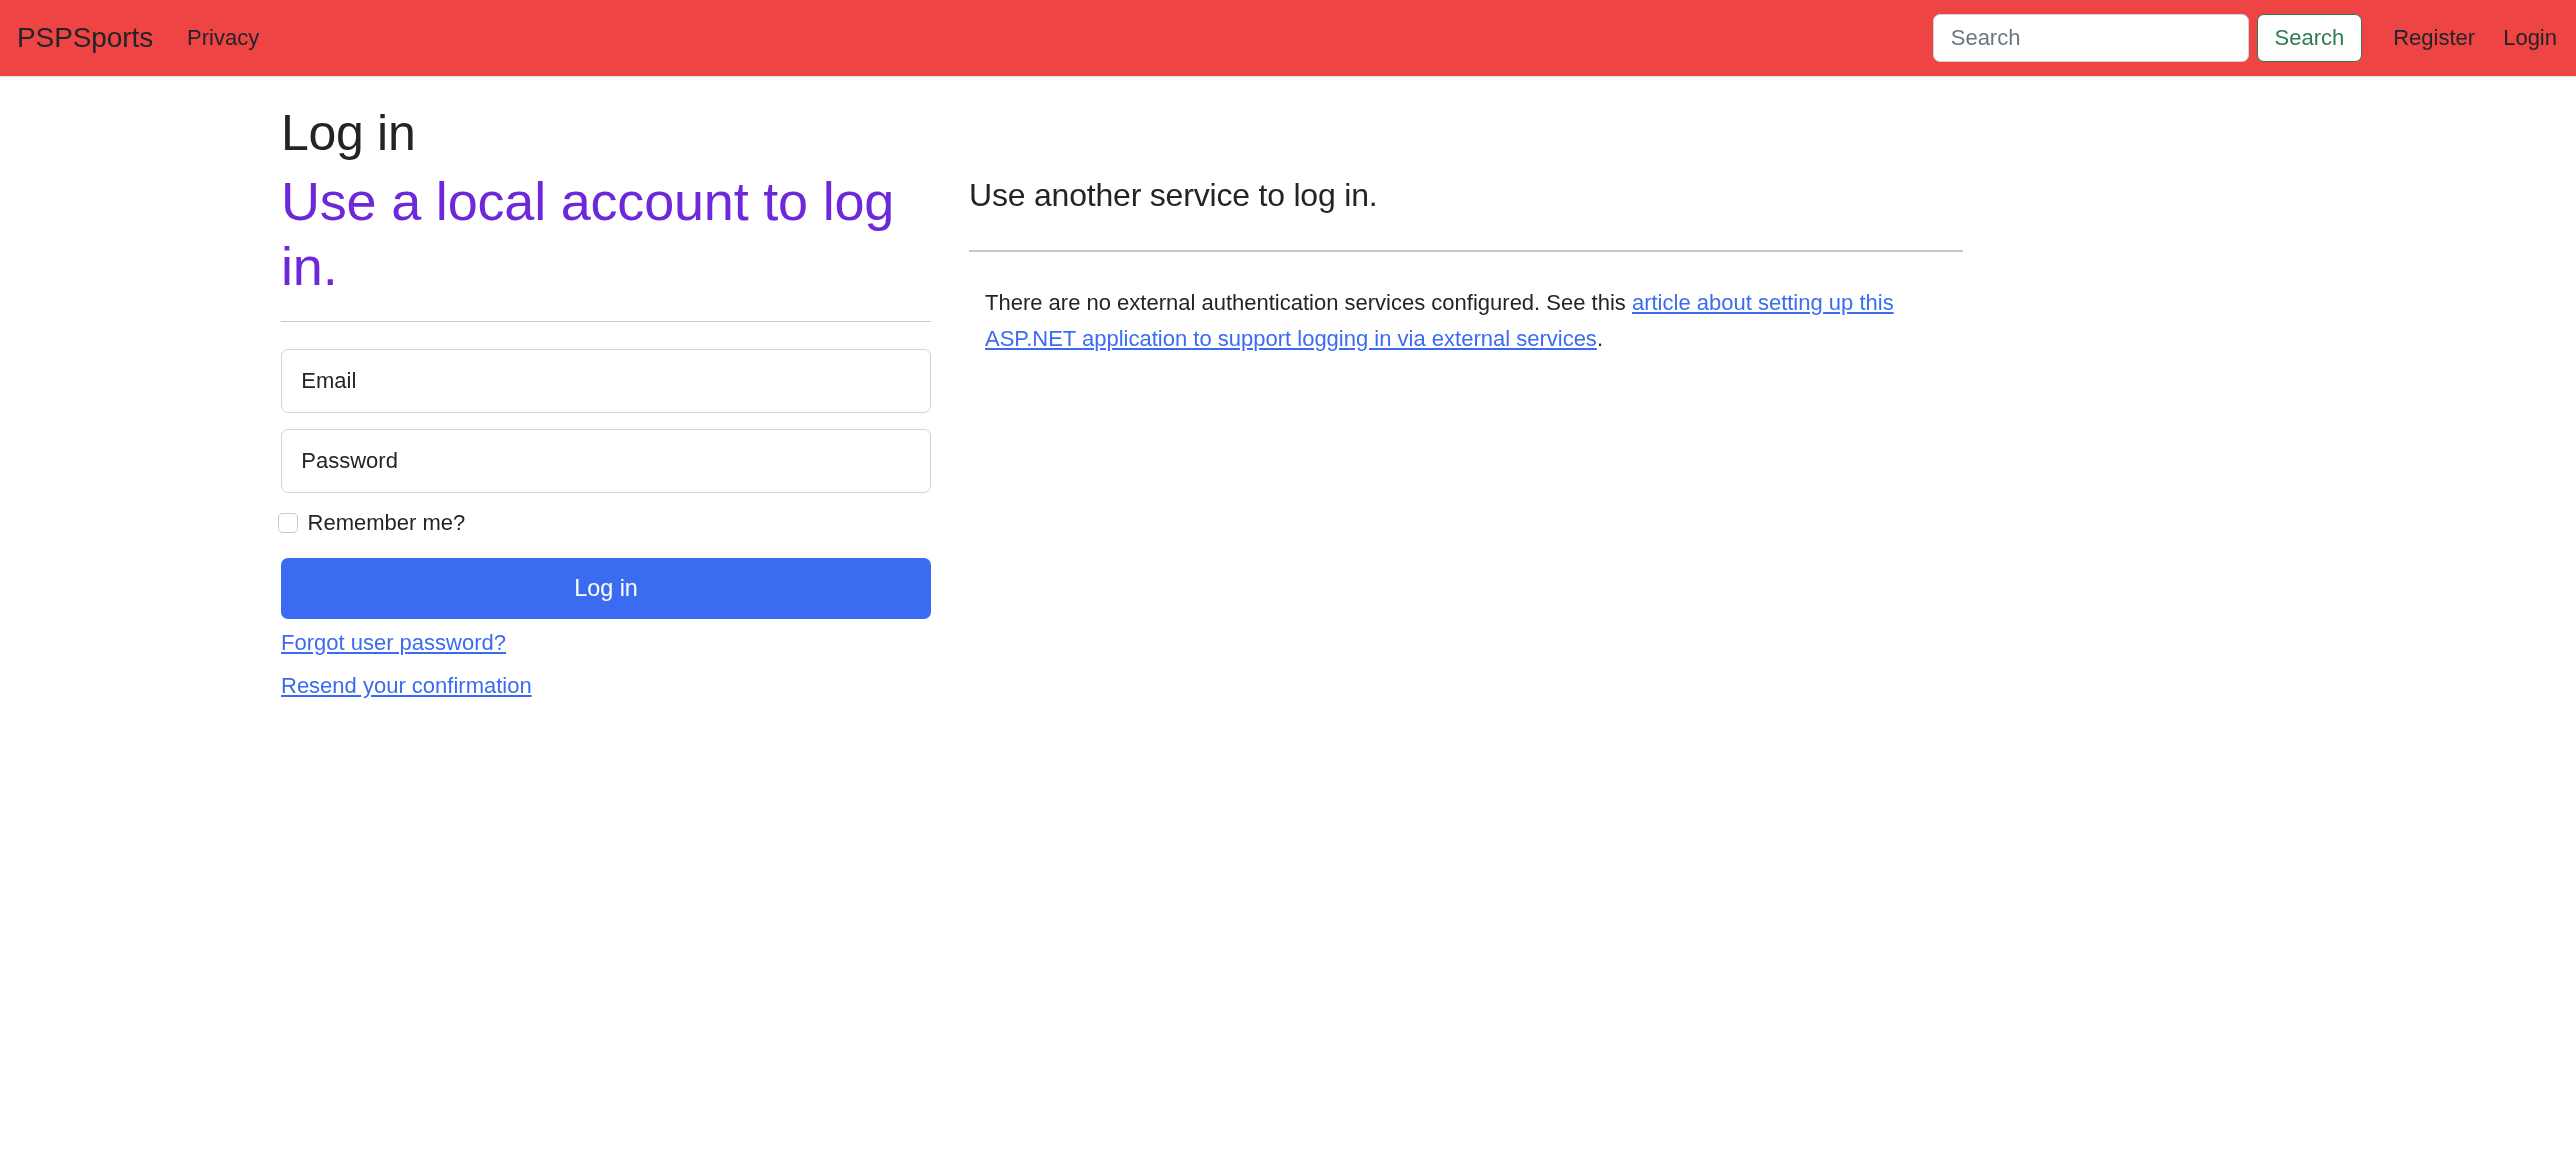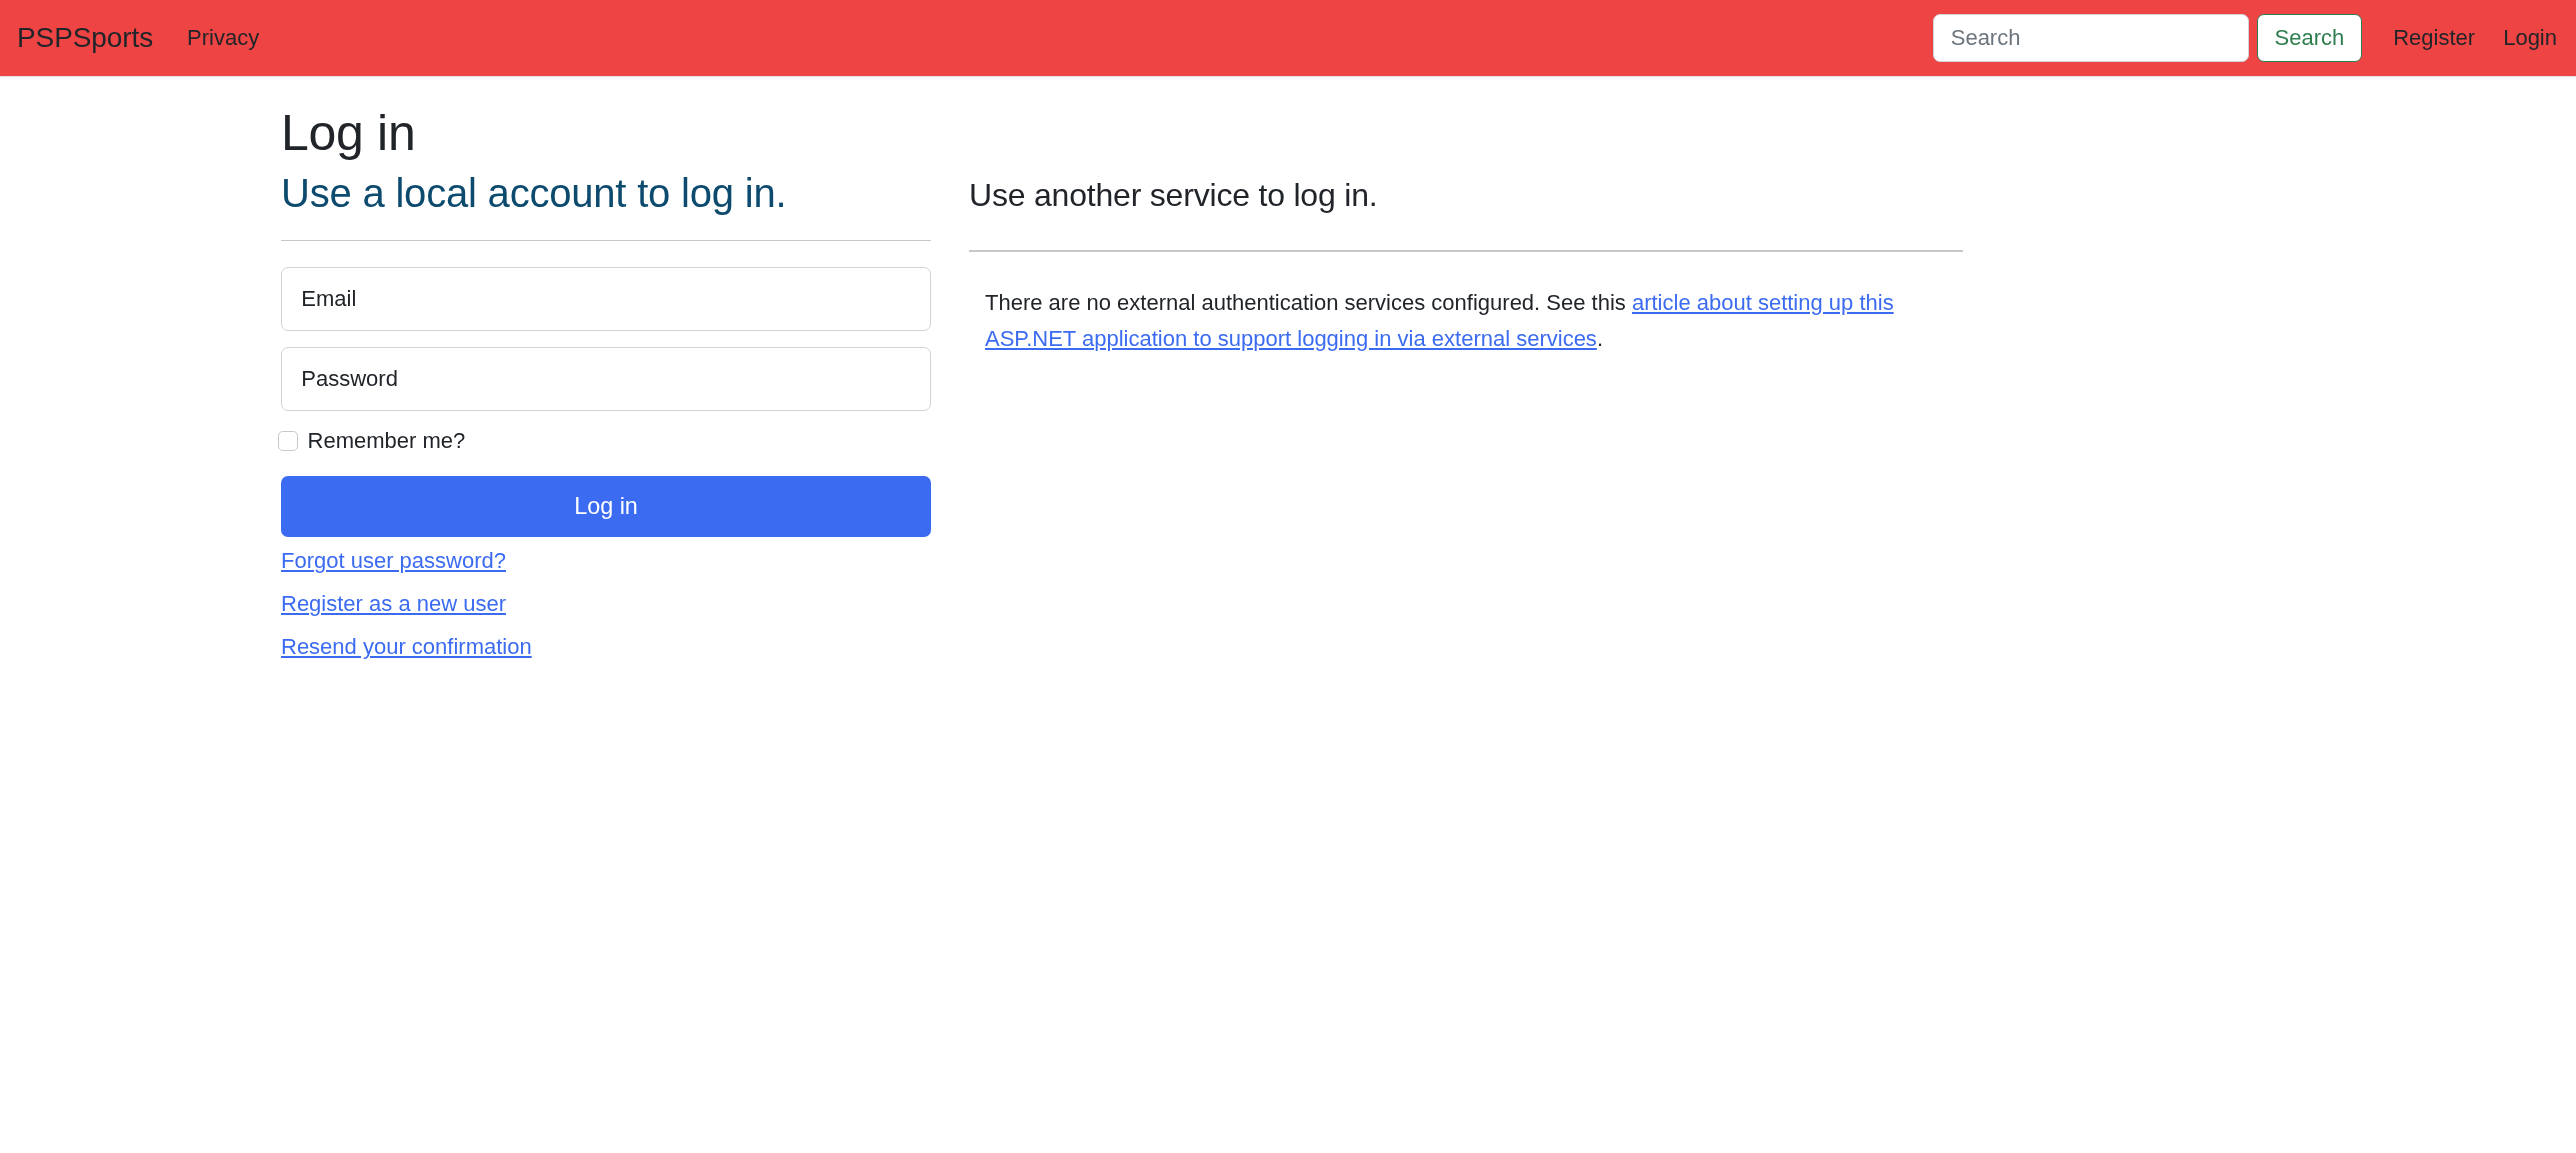--- a/index.html
+++ b/index.html
@@ -120,11 +120,11 @@
     letter-spacing: -0.3px;
   }
   h2.section-title {
-    font-size: 40px;
+    font-size: 54px;
     font-weight: normal;
     line-height: 1.2;
     margin: 0;
-    color: #0c4a6e;
+    color: #6d28d9;
     letter-spacing: -0.2px;
   }
   h2.external-title {

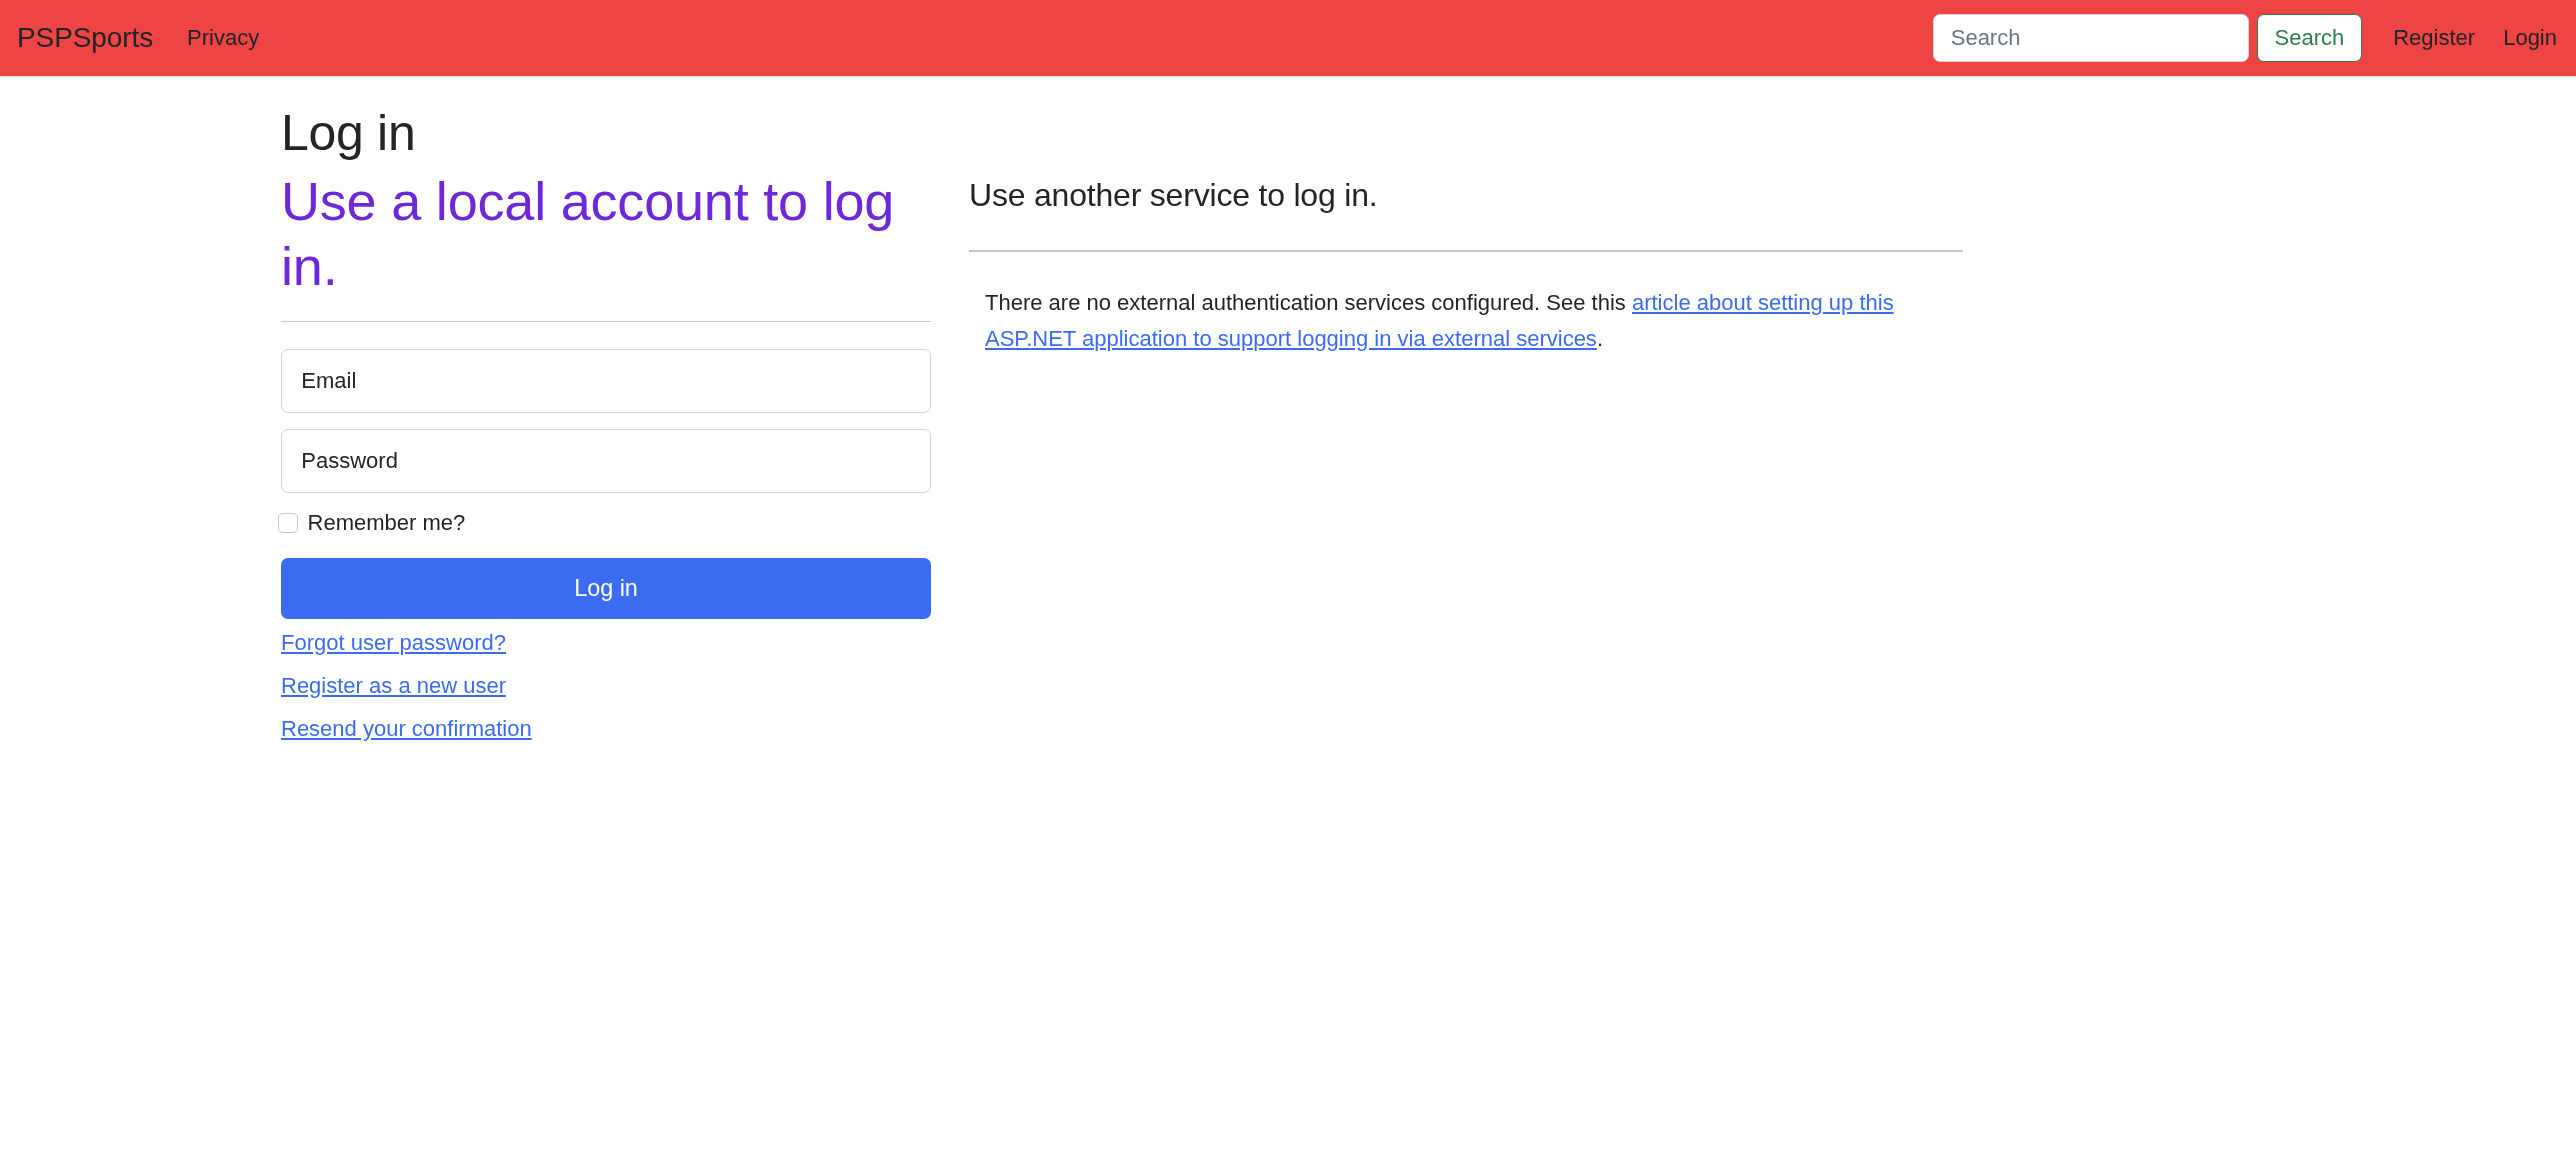--- a/index.html
+++ b/index.html
@@ -288,9 +288,6 @@
           <a class="text-link" href="#">Forgot user password?</a>
         </div>
         <div class="link-block">
-          <a class="text-link" href="#">Register as a new user</a>
-        </div>
-        <div class="link-block">
           <a class="text-link" href="#">Resend your confirmation</a>
         </div>
       </form>

